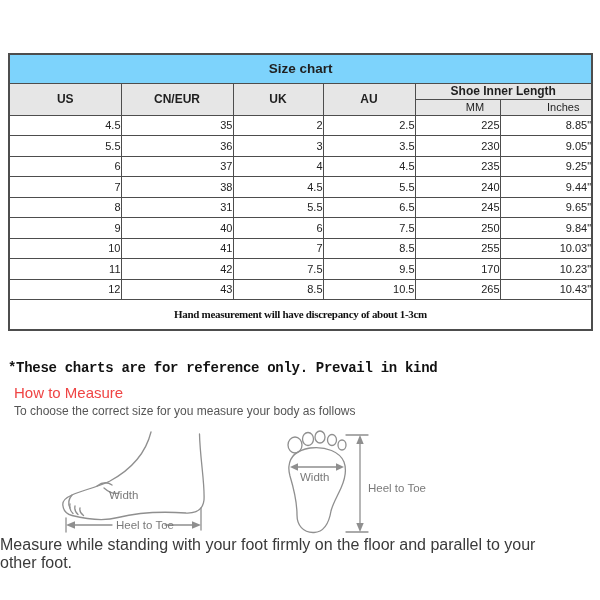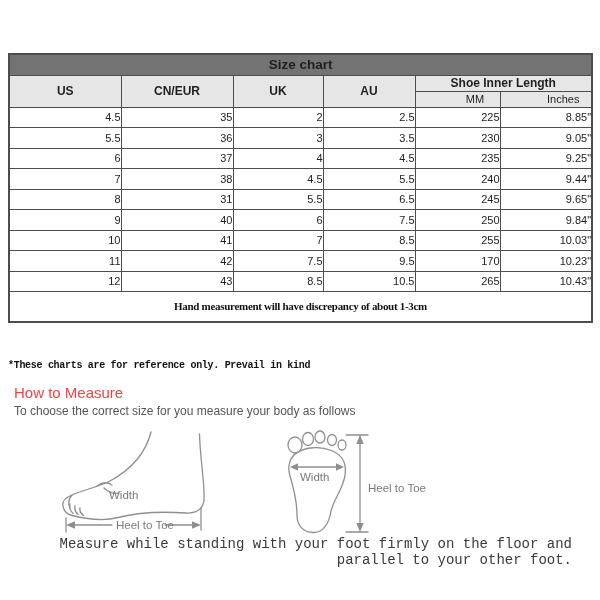--- a/index.html
+++ b/index.html
@@ -27,10 +27,10 @@
     padding: 0;
   }
   .size-chart tr.title-row th {
-    height: 21px;
+    height: 29px;
     font-size: 13.5px;
     font-weight: bold;
-    background: #737373;
+    background: #7dd3fc;
   }
   .size-chart tr.head-row th {
     background: #e6e6e6;

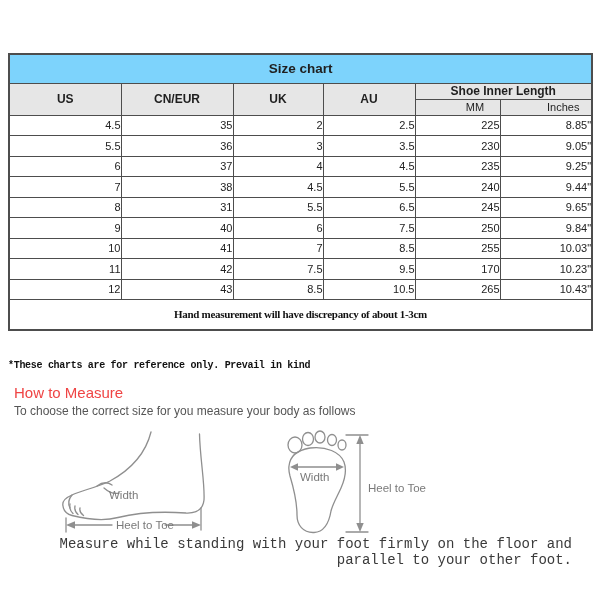--- a/index.html
+++ b/index.html
@@ -66,7 +66,7 @@
     position: absolute; left: 8px; top: 360px;
     font-family: "Liberation Mono", monospace;
     font-weight: bold;
-    font-size: 10px;
+    font-size: 14px;
     letter-spacing: -0.3px;
     color: #111111;
     white-space: nowrap;

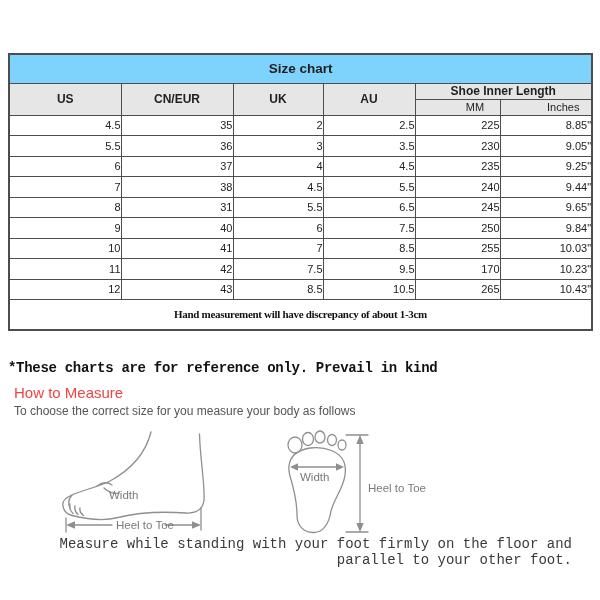--- a/index.html
+++ b/index.html
@@ -94,10 +94,9 @@
 
   .caption {
     position: absolute; left: 0; top: 536px; width: 572px;
-    text-align: right;
-    font-size: 14px;
+    text-align: left;
+    font-size: 16px;
     color: #3a3a3a;
-    font-family: Liberation Mono, monospace;
   }
 </style>
 </head>

